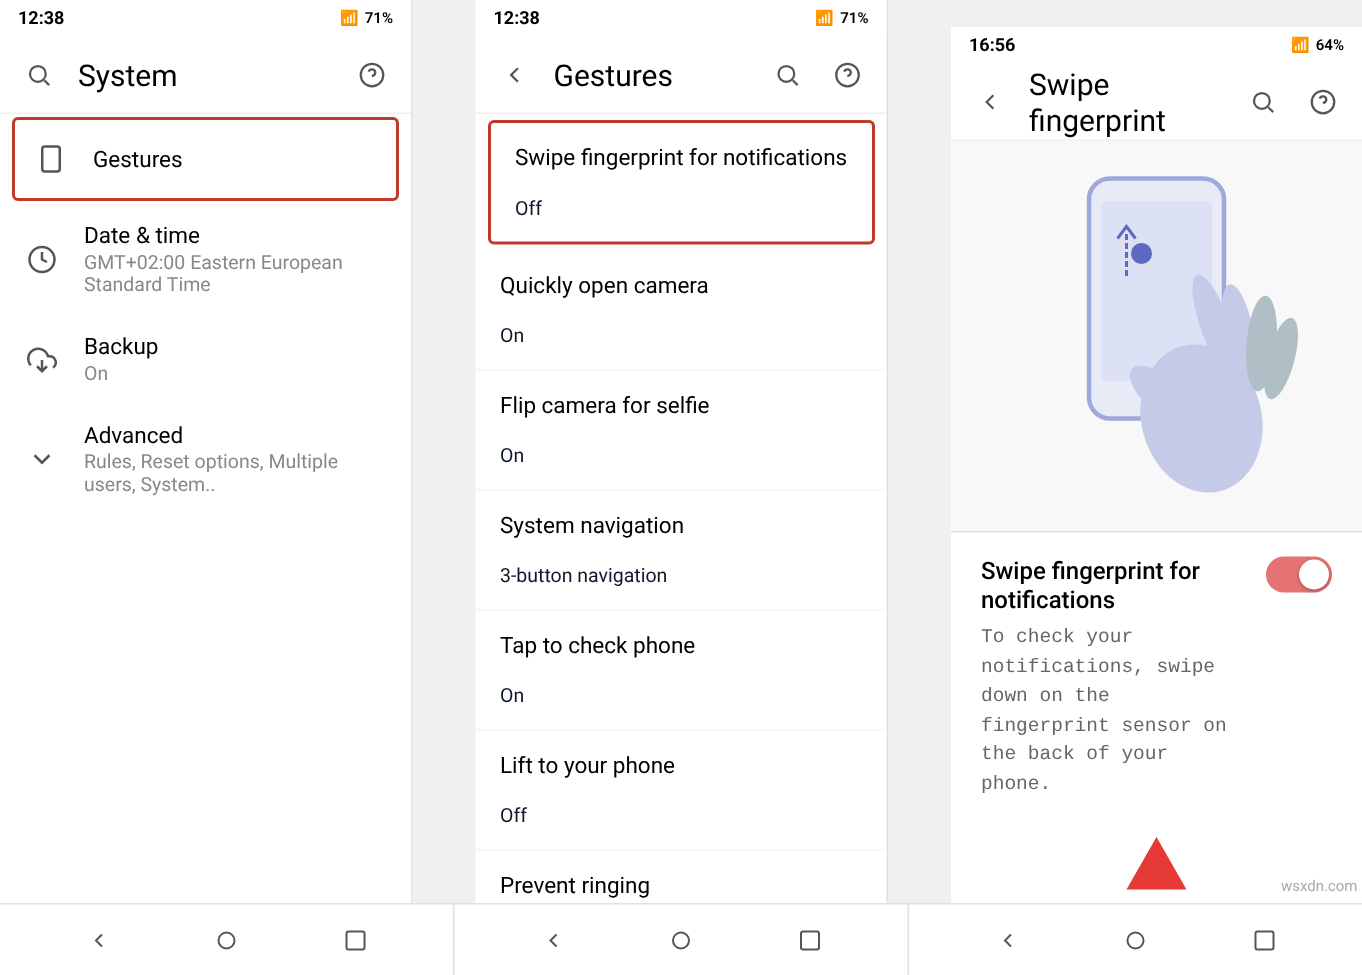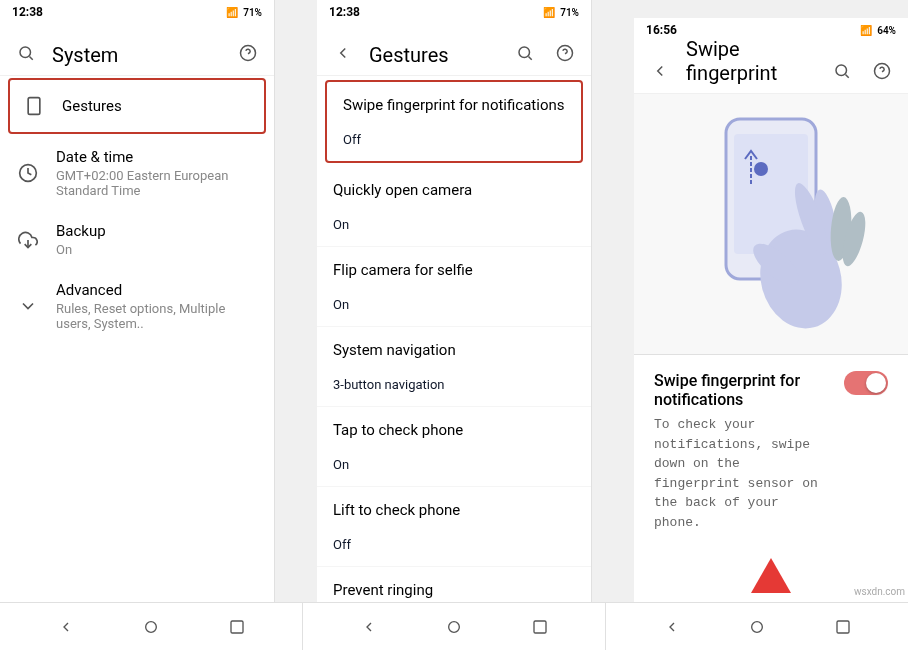--- a/index.html
+++ b/index.html
@@ -58,7 +58,7 @@
     
     .top-bar {
       display: flex;
-      align-items: flex-end;
+      align-items: center;
       padding: 8px 12px;
       gap: 12px;
       min-height: 52px;

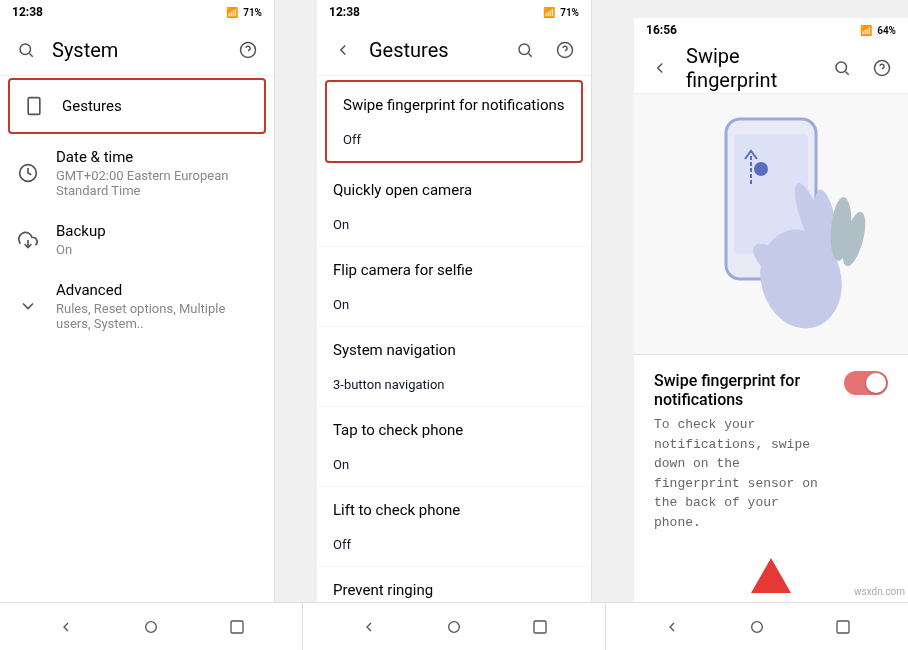--- a/index.html
+++ b/index.html
@@ -427,7 +427,7 @@
       </div>
 
       <div class="gesture-item">
-        <div class="g-title">Lift to check phone</div>
+        <div class="g-title">Lift to your phone</div>
         <div class="g-subtitle">Off</div>
       </div>
 

